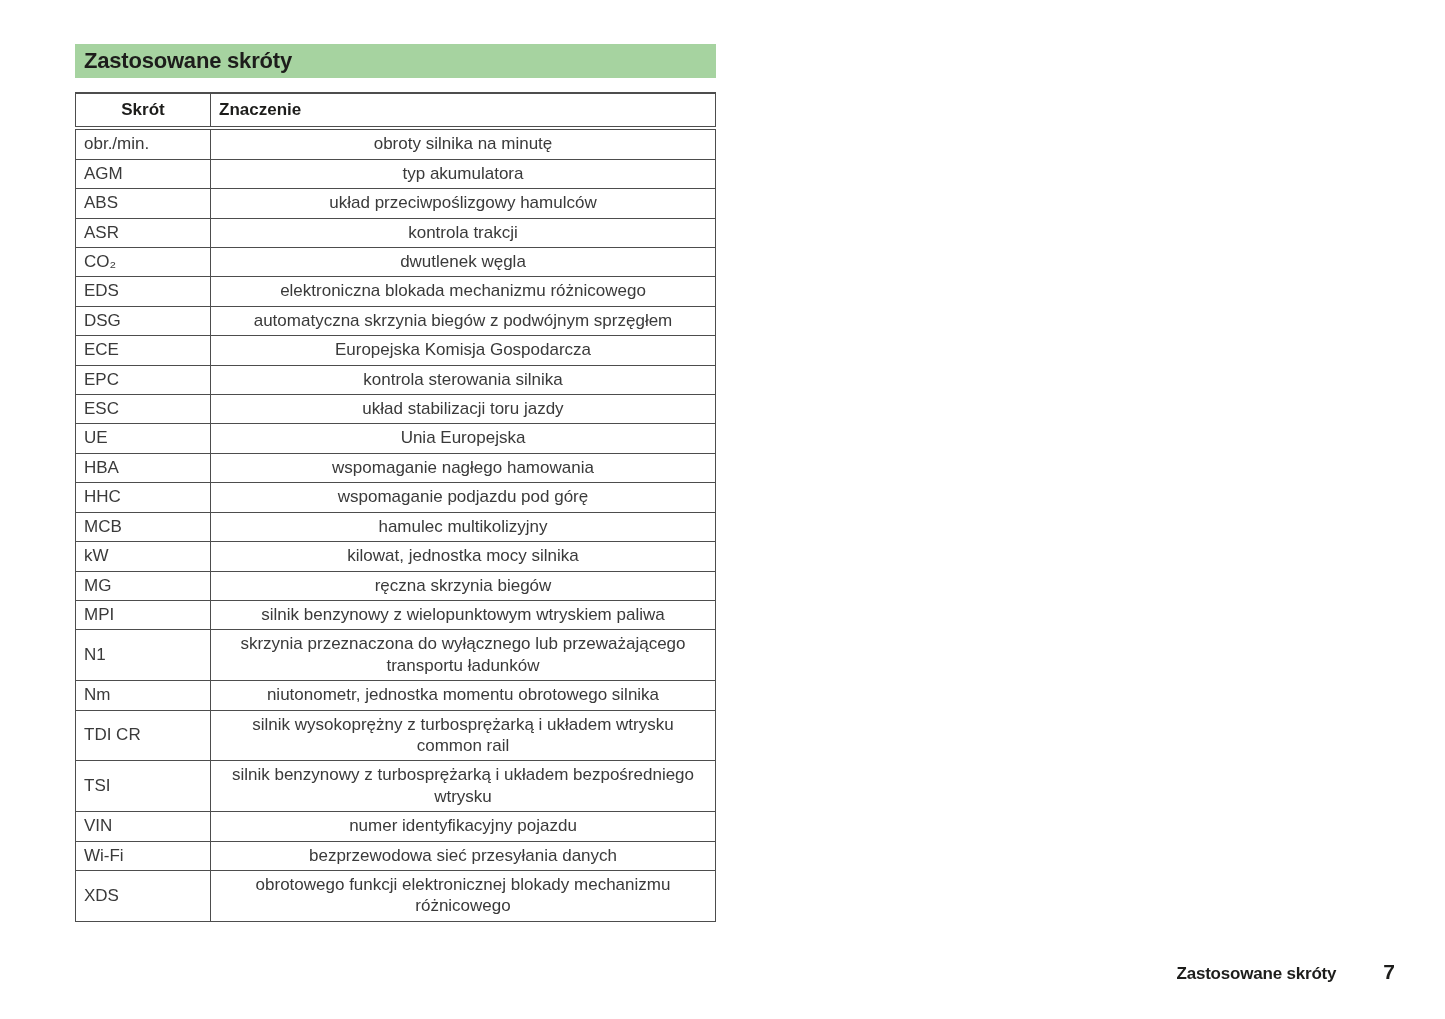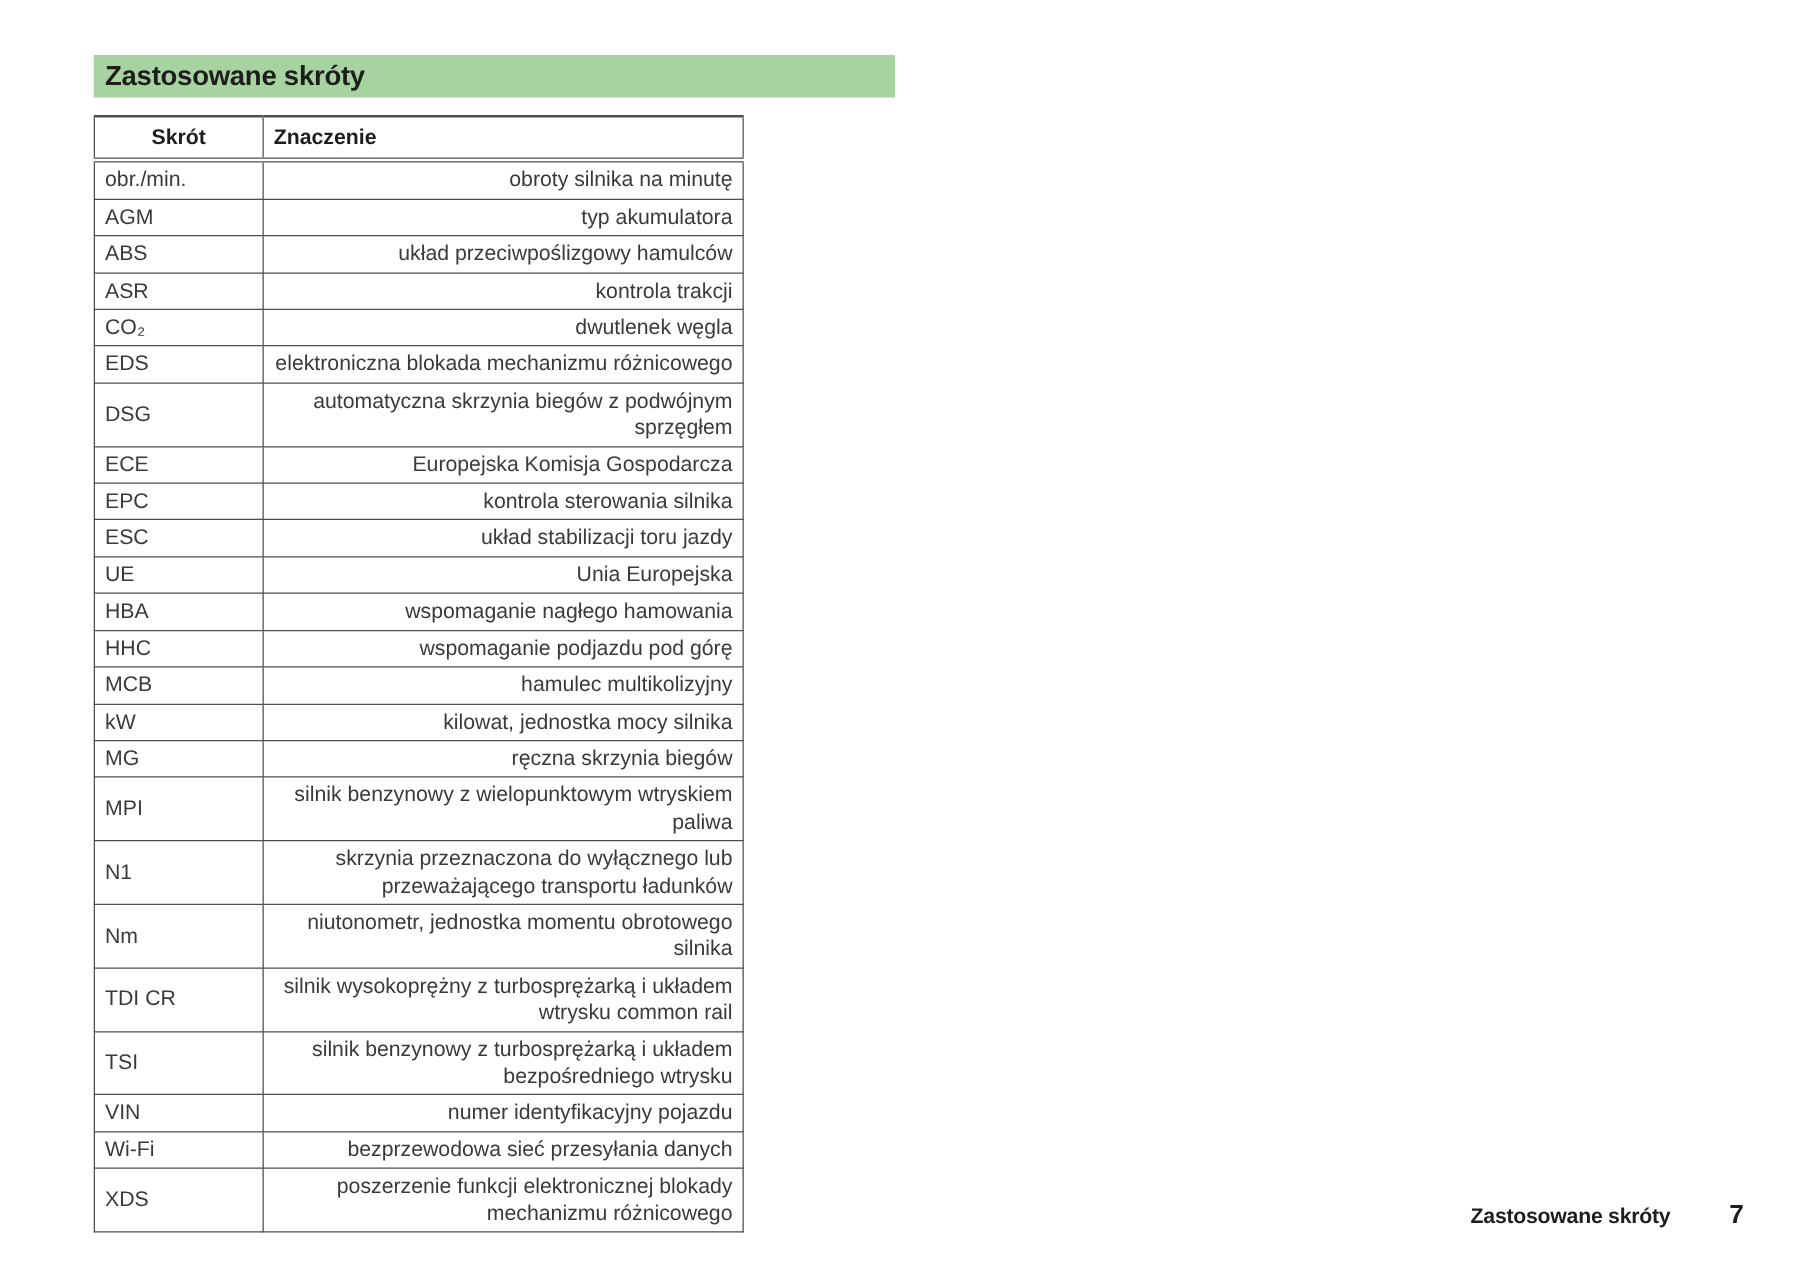--- a/index.html
+++ b/index.html
@@ -35,7 +35,7 @@
   }
   table.abbr-table {
     border-collapse: collapse;
-    width: 520px;
+    width: 641px;
     margin-top: 14px;
     table-layout: fixed;
     border-radius: 16px;

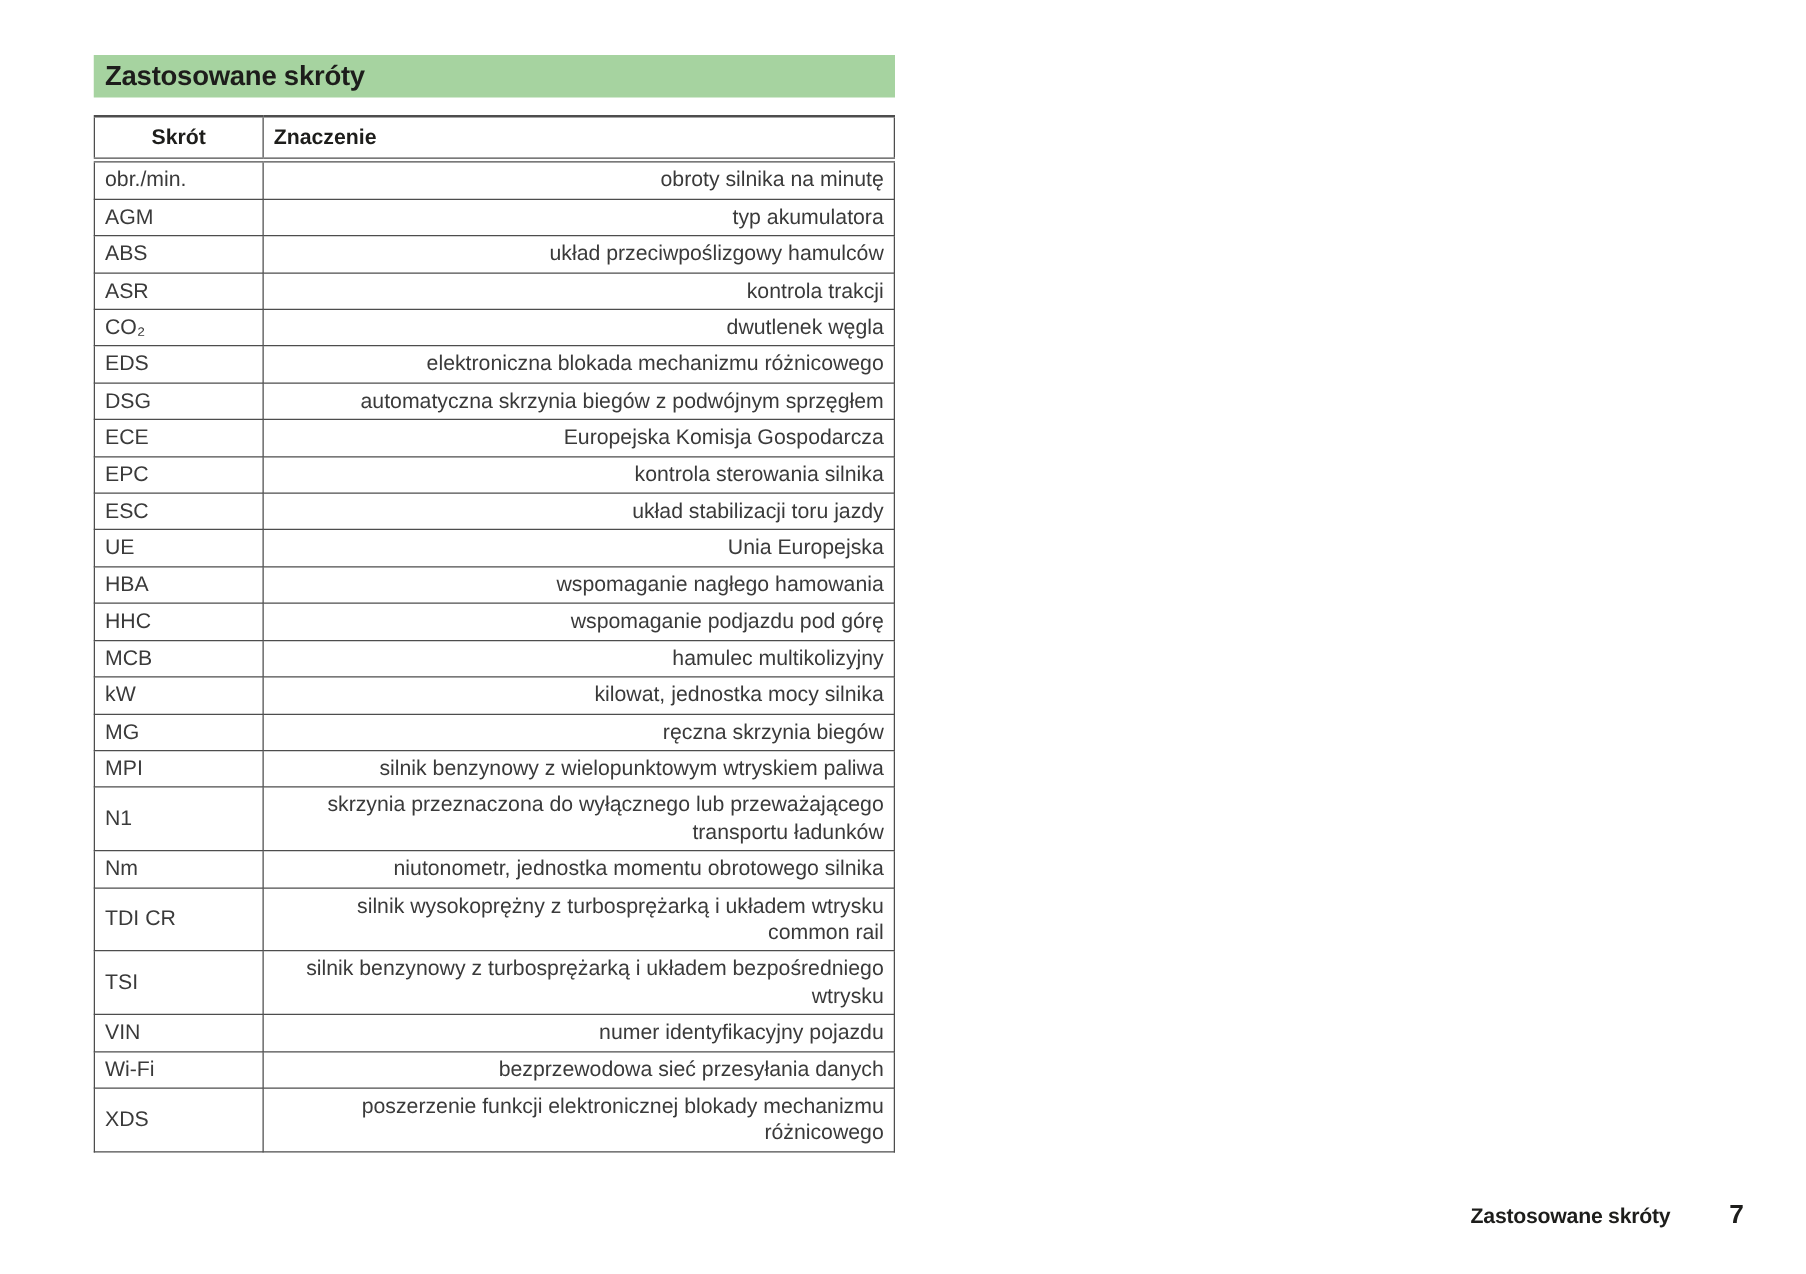--- a/index.html
+++ b/index.html
@@ -68,7 +68,7 @@
     text-align: left;
   }
   table.abbr-table td.meaning-cell {
-    text-align: right;
+    text-align: center;
   }
   .footer {
     position: absolute;

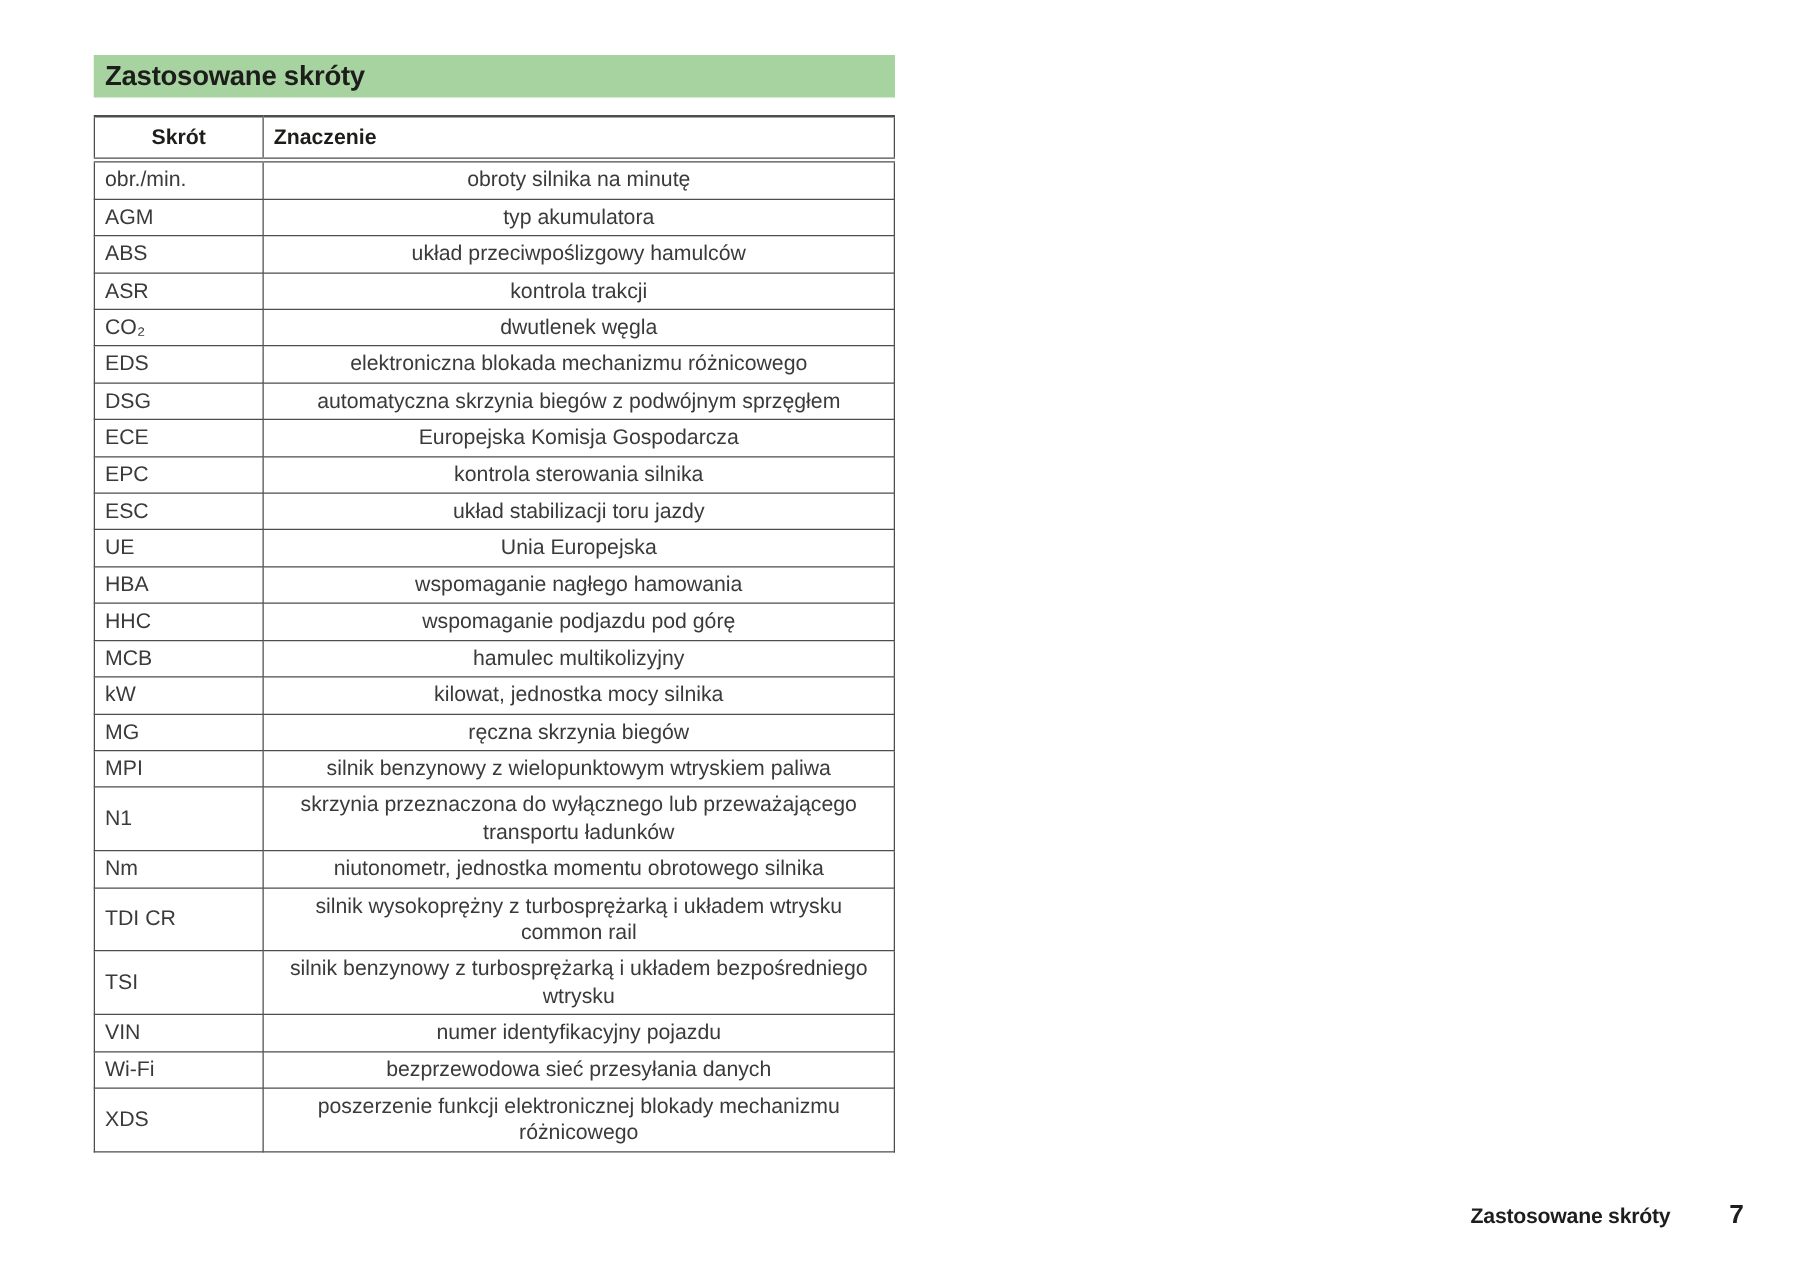--- a/index.html
+++ b/index.html
@@ -206,7 +206,7 @@
         </tr>
         <tr>
           <td class="abbr-cell">XDS</td>
-          <td class="meaning-cell">poszerzenie funkcji elektronicznej blokady mechanizmu różnicowego</td>
+          <td class="meaning-cell">obrotowego funkcji elektronicznej blokady mechanizmu różnicowego</td>
         </tr>
       </tbody>
   </table>

